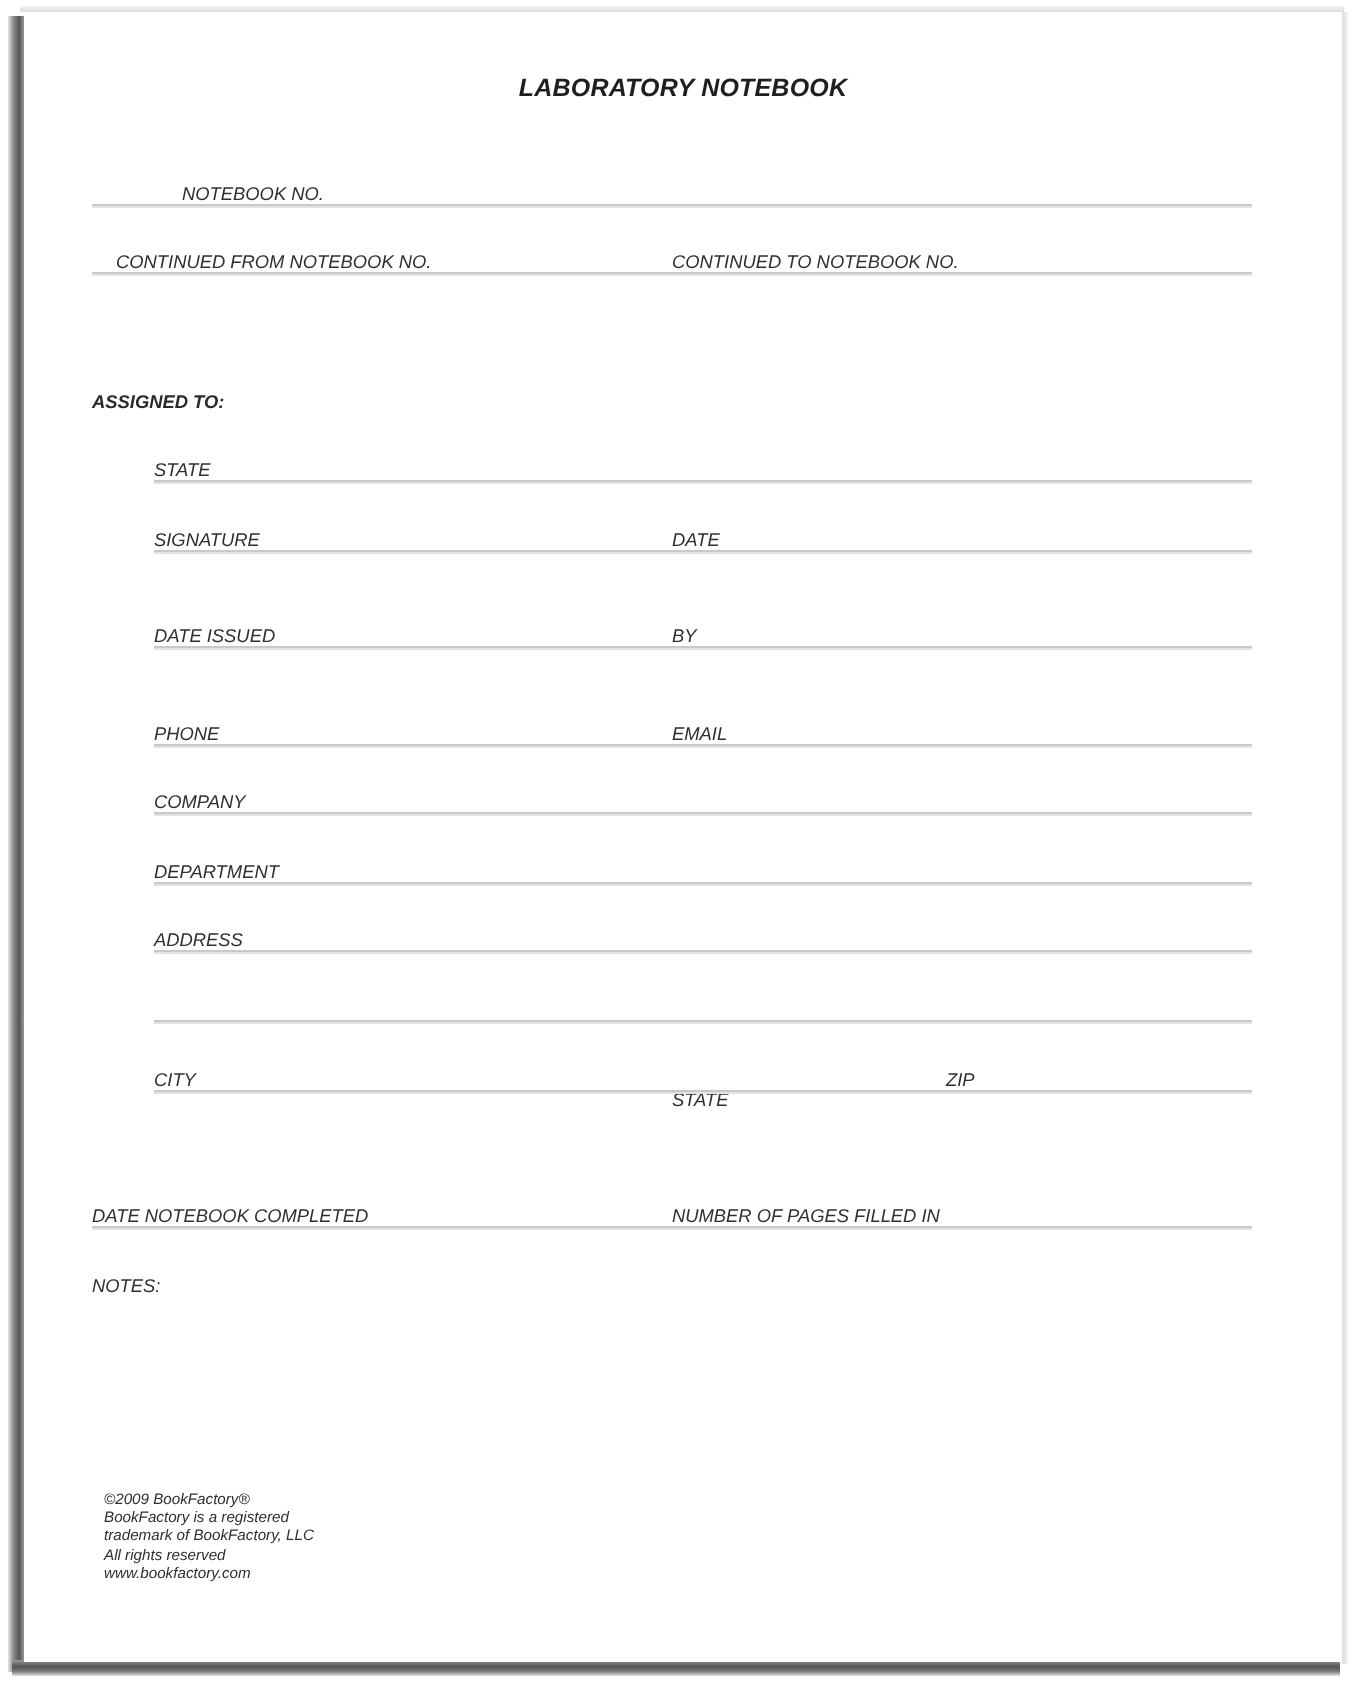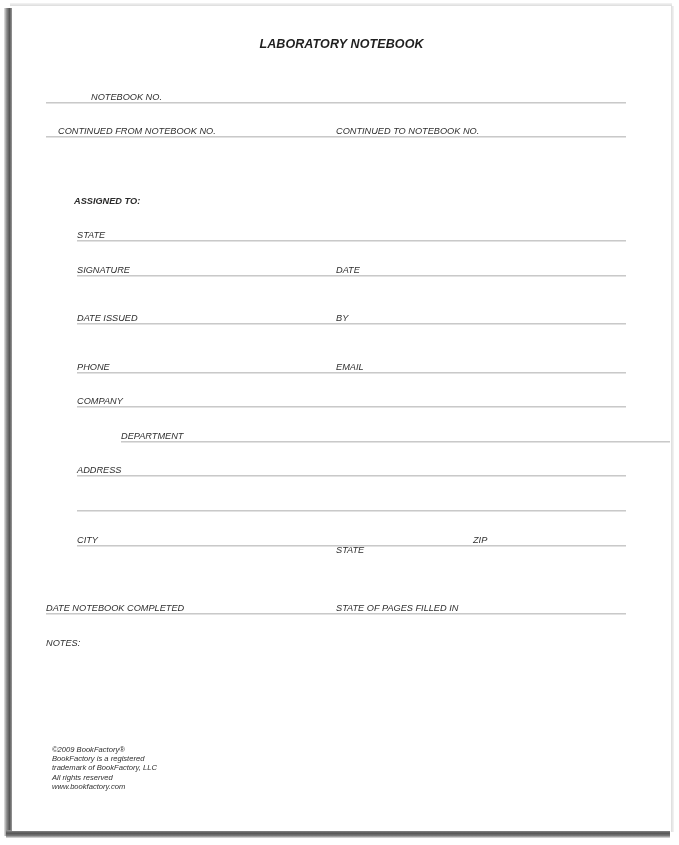--- a/index.html
+++ b/index.html
@@ -130,7 +130,7 @@
     <div class="field-line" style="left:0; top:12px; width:290px;"></div>
   </div>
 
-  <div class="section-label" style="left:34px; top:190px;margin-left:28px;">ASSIGNED TO:</div>
+  <div class="section-label" style="left:34px; top:190px;">ASSIGNED TO:</div>
 
   <div class="field" style="left:65px; top:222px; width:549px;">
     <div class="label" style="left:0; top:2px;">STATE</div>

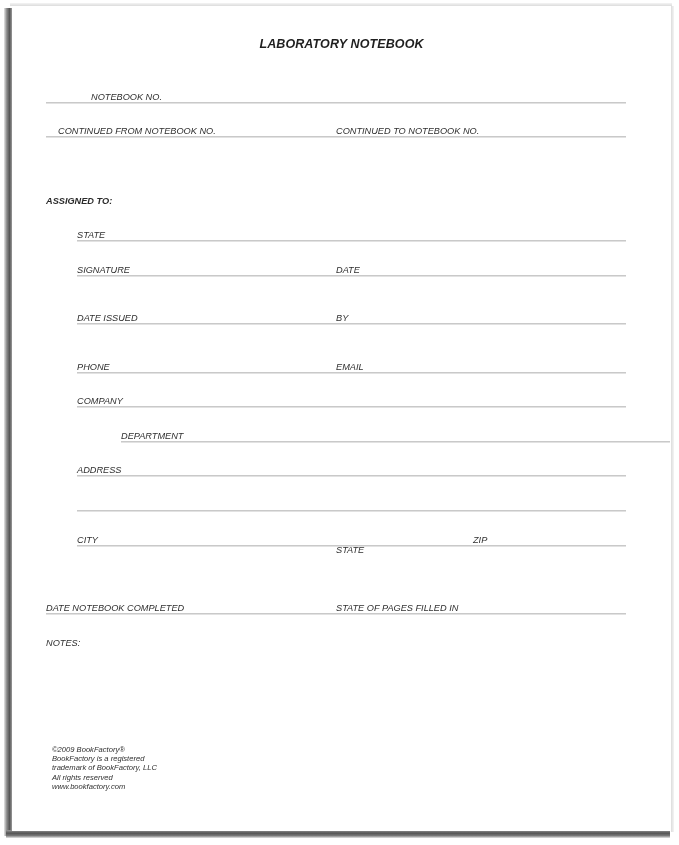--- a/index.html
+++ b/index.html
@@ -169,7 +169,7 @@
     <div class="field-line" style="left:0; top:12px; width:549px;"></div>
   </div>
 
-  <div class="field" style="left:65px; top:423px; width:549px;margin-left:44px;">
+  <div class="field" style="left:65px; top:423px; width:549px;">
     <div class="label" style="left:0; top:2px;">DEPARTMENT</div>
     <div class="field-line" style="left:0; top:12px; width:549px;"></div>
   </div>

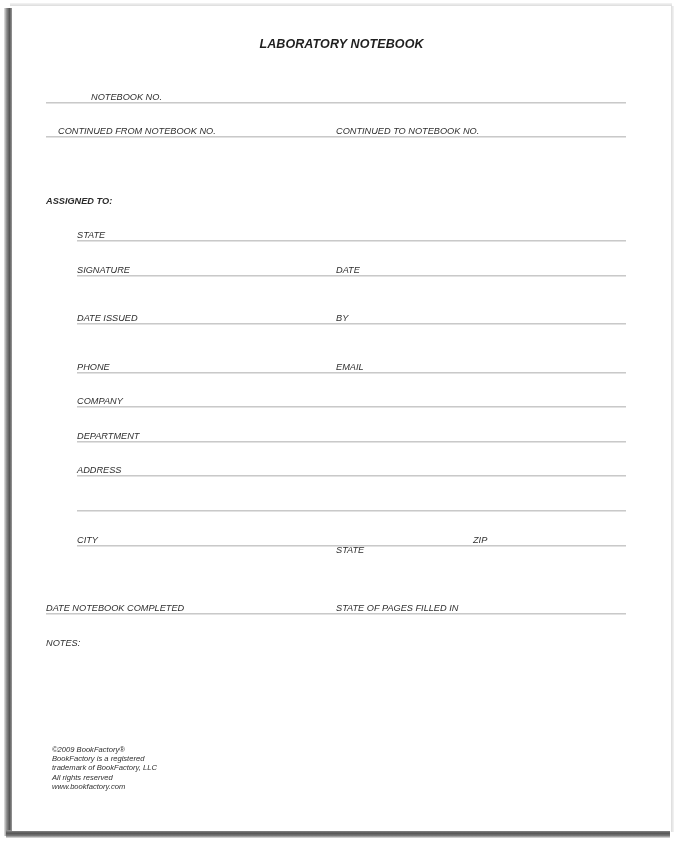--- a/index.html
+++ b/index.html
@@ -201,7 +201,7 @@
     <div class="field-line" style="left:0; top:12px; width:290px;"></div>
   </div>
   <div class="field" style="left:324px; top:595px; width:290px;">
-    <div class="label" style="left:0; top:2px;">STATE OF PAGES FILLED IN</div>
+    <div class="label" style="left:0; top:2px;">NUMBER OF PAGES FILLED IN</div>
     <div class="field-line" style="left:0; top:12px; width:290px;"></div>
   </div>
 

